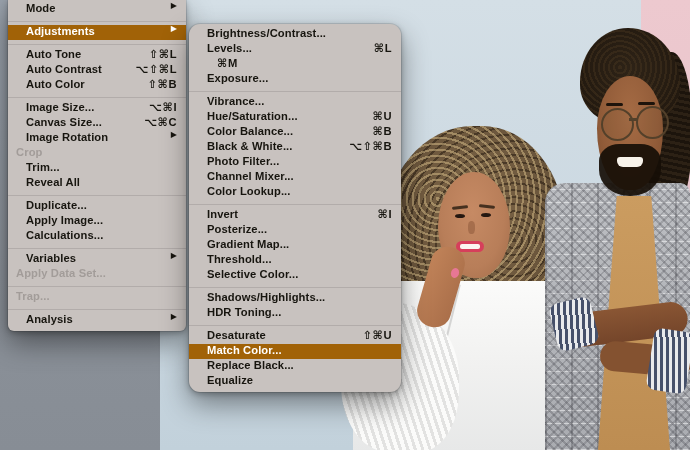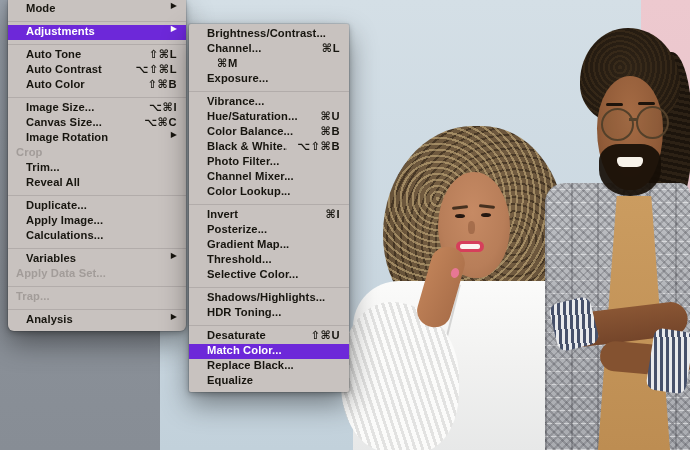--- a/index.html
+++ b/index.html
@@ -89,7 +89,7 @@
   .mi .lbl{flex:1;overflow:hidden;}
   .mi .sc{margin-left:10px;letter-spacing:.5px;}
   .mi .arr{margin-left:10px;font-size:8px;line-height:1;}
-  .mi.sel{background:#6d28d9;color:#fff;}
+  .mi.sel{background:#a16207;color:#fff;}
   .mi.dis{color:#a29c99;padding-left:8px;}
   .msep{height:8px;display:flex;align-items:center;}
   .msep::before{content:"";width:100%;height:1px;background:#b2acaa;}

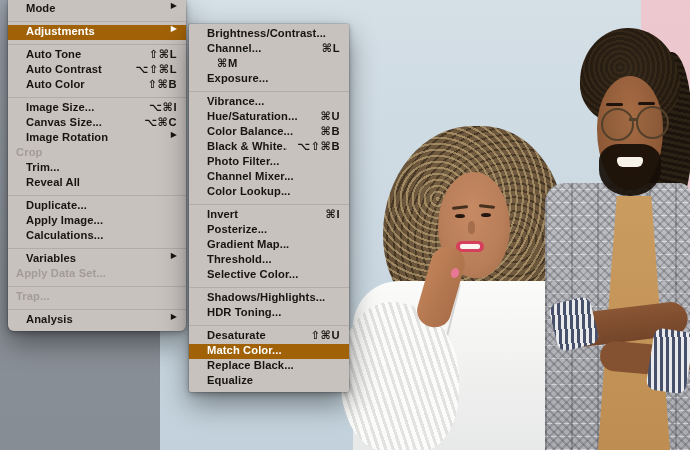--- a/index.html
+++ b/index.html
@@ -83,7 +83,7 @@
         font-size:11.2px;font-weight:bold;letter-spacing:.1px;
         box-shadow:0 12px 28px rgba(0,0,0,.42),0 2px 6px rgba(0,0,0,.28),0 0 0 1px rgba(0,0,0,.10);}
   .menu-image{left:8px;top:0;width:178px;padding-top:2px;padding-bottom:3px;border-radius:0 0 6px 6px;}
-  .menu-adj{left:189px;top:24px;width:160px;padding-top:3px;padding-bottom:3px;border-radius:2px;}
+  .menu-adj{left:189px;top:24px;width:212px;padding-top:3px;padding-bottom:3px;border-radius:11px;}
   .mi{height:15px;display:flex;align-items:flex-start;padding:0 9px 0 18px;white-space:nowrap;}
   .menu-image .mi{height:15px;}
   .mi .lbl{flex:1;overflow:hidden;}

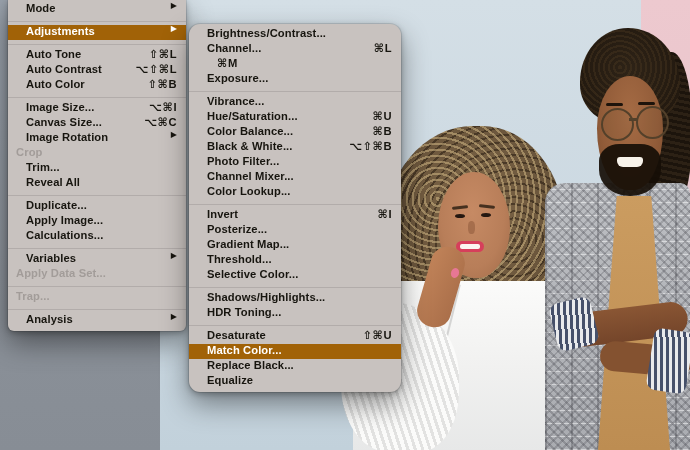--- a/index.html
+++ b/index.html
@@ -221,7 +221,7 @@
         <span class="lbl">Brightness/Contrast...</span>
       </div>
     <div class="mi">
-        <span class="lbl">Channel...</span>
+        <span class="lbl">Levels...</span>
         <span class="sc">⌘L</span>
       </div>
     <div class="mi">

